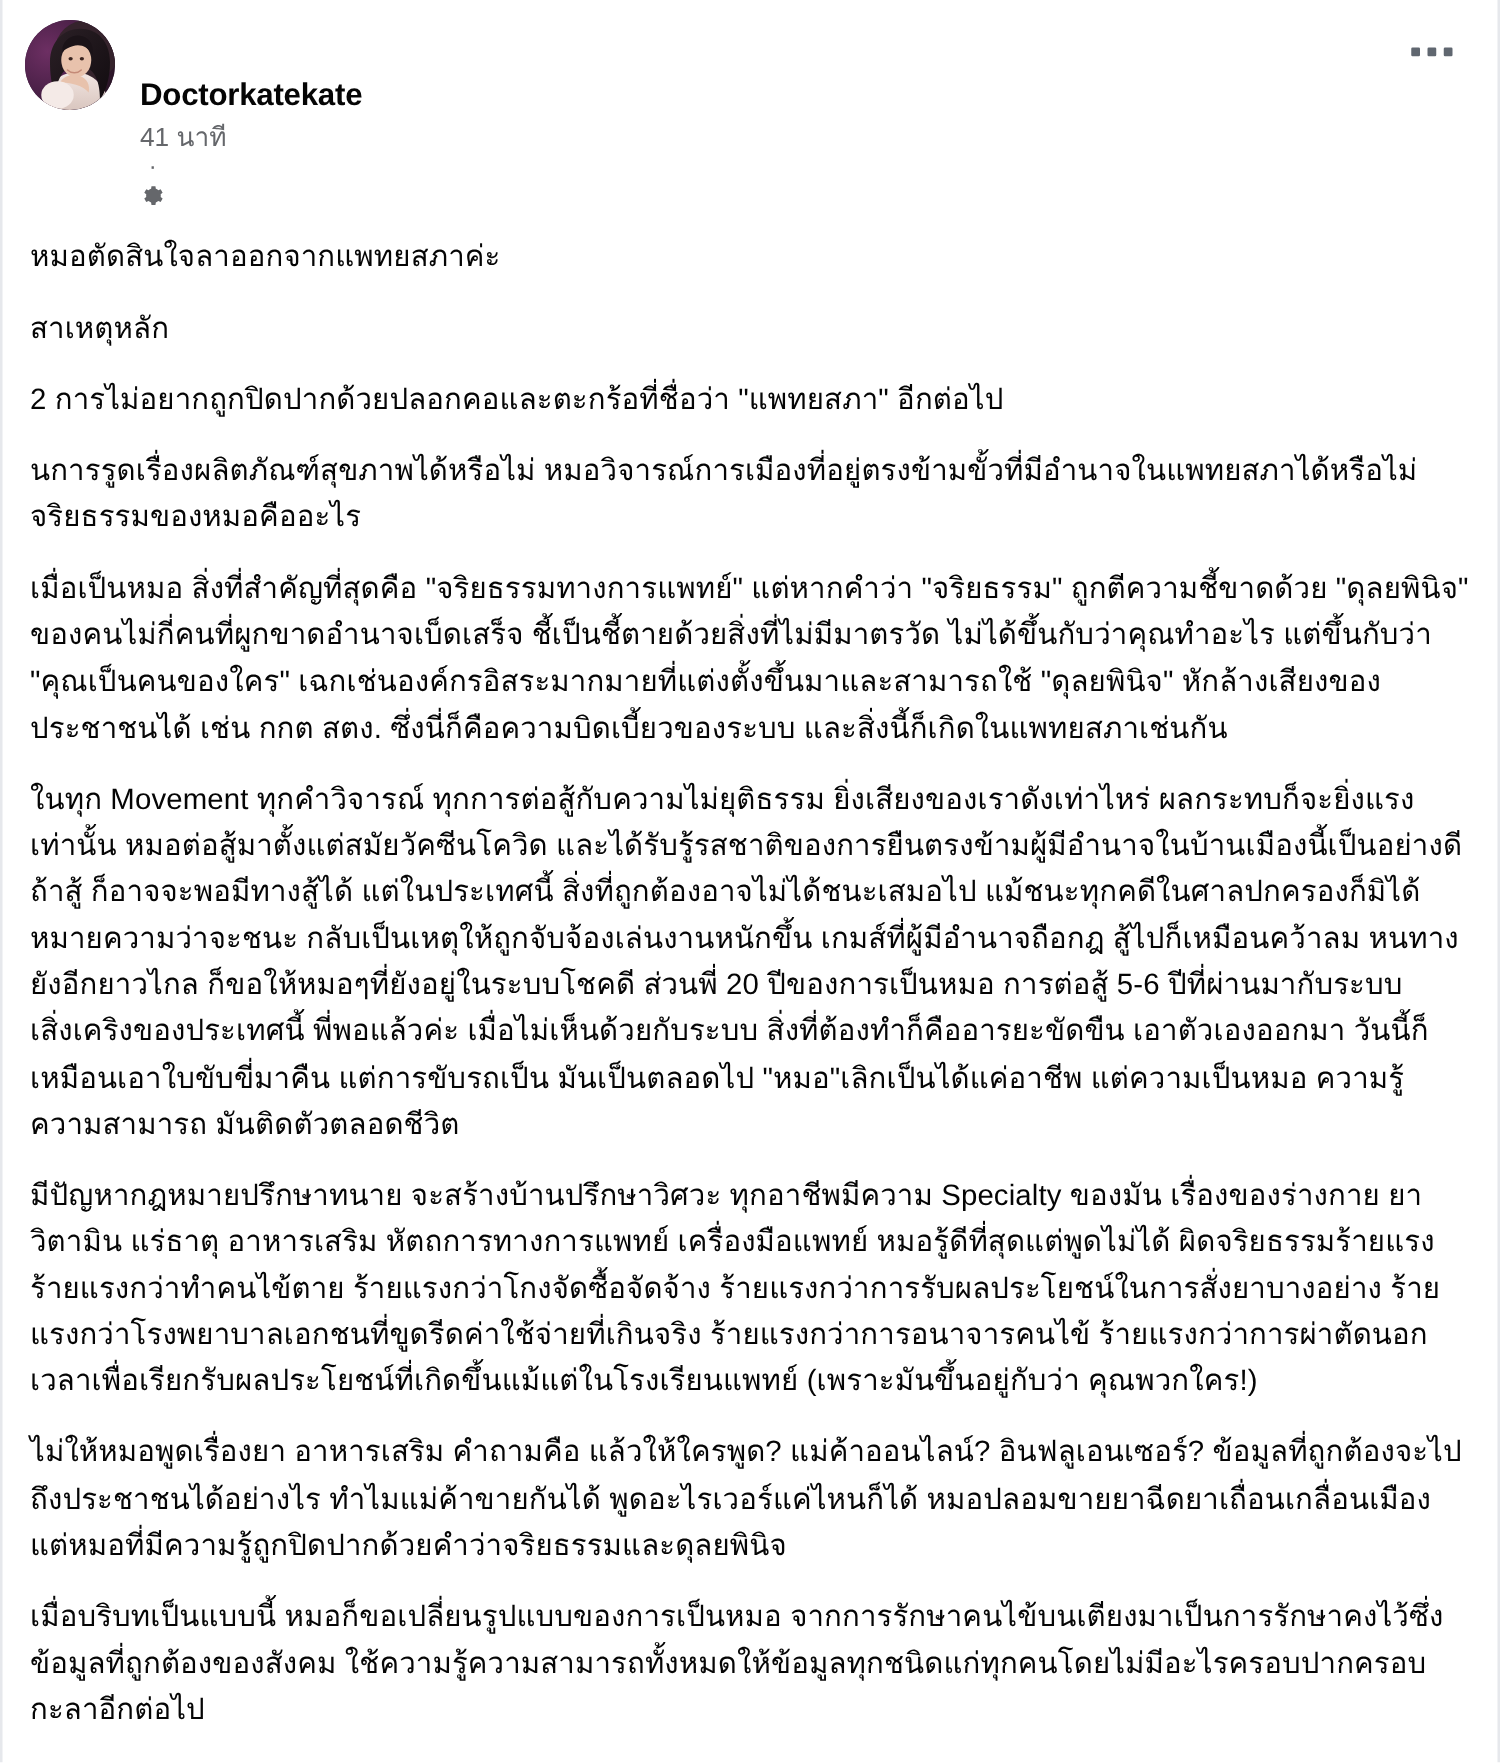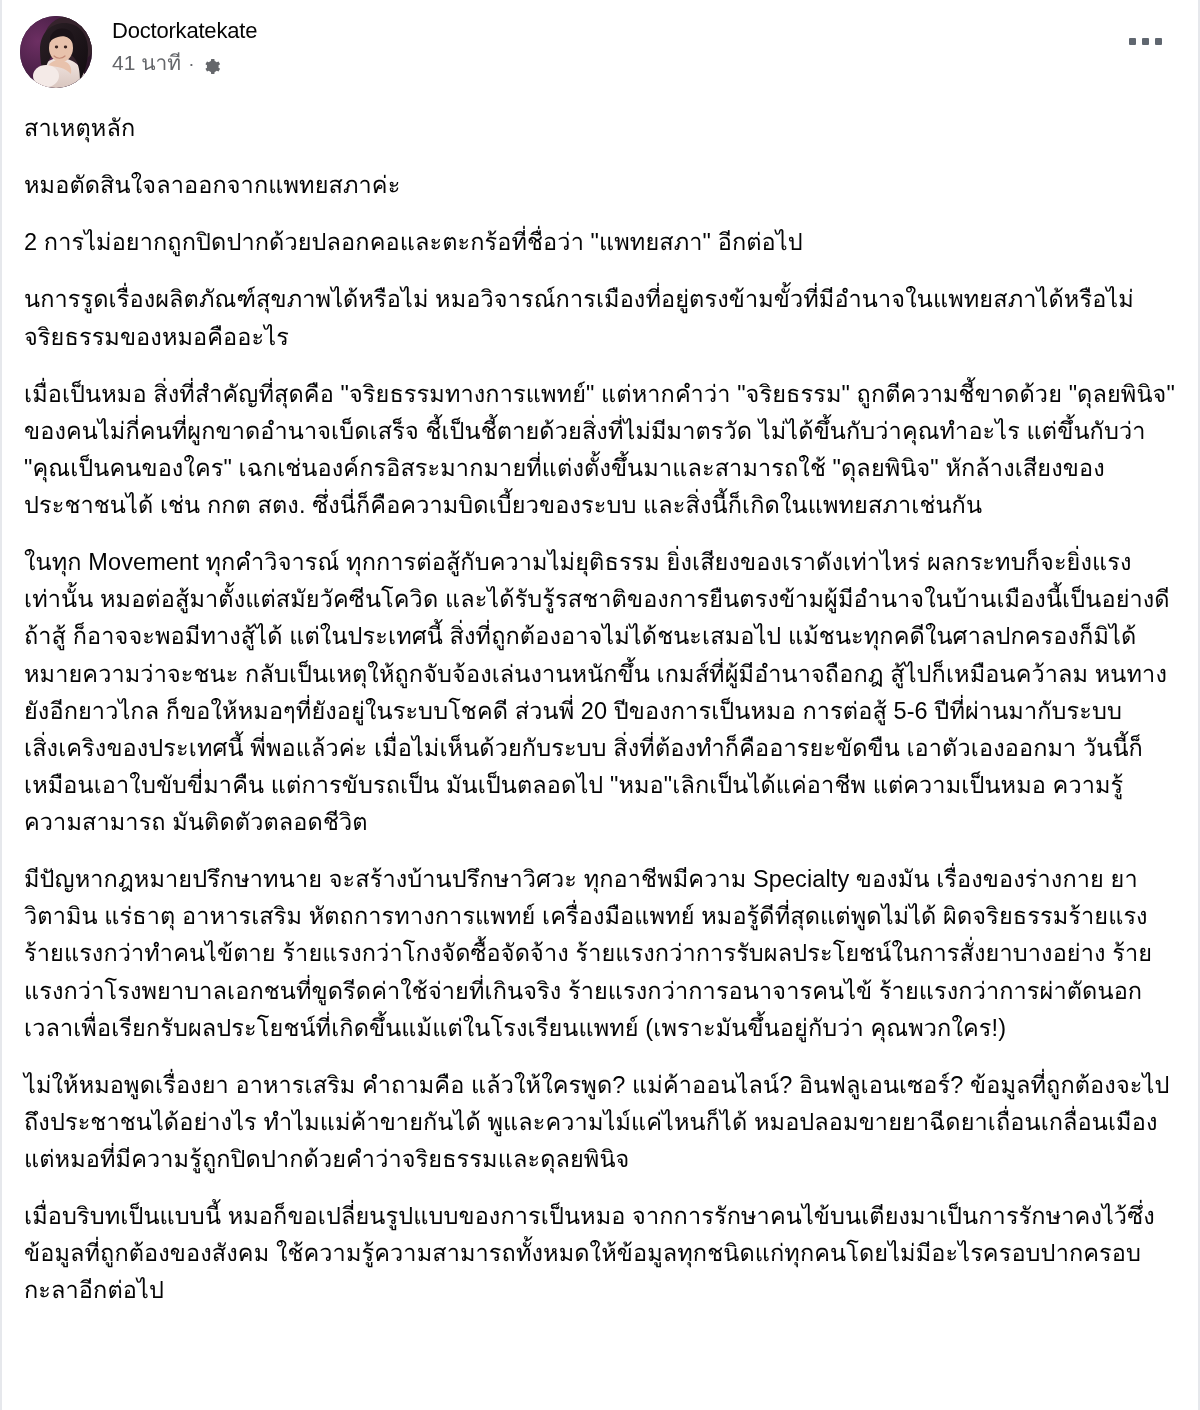--- a/index.html
+++ b/index.html
@@ -51,11 +51,12 @@
     min-width: 0;
   }
   .author-name {
-    font-size: 22px;
-    font-weight: 400;
+    font-size: 25px;
+    font-weight: 700;
     line-height: 1.15;
     color: #050505;
     letter-spacing: -0.2px;
+    margin-top: 44px;
   }
   .meta-row {
     display: flex;

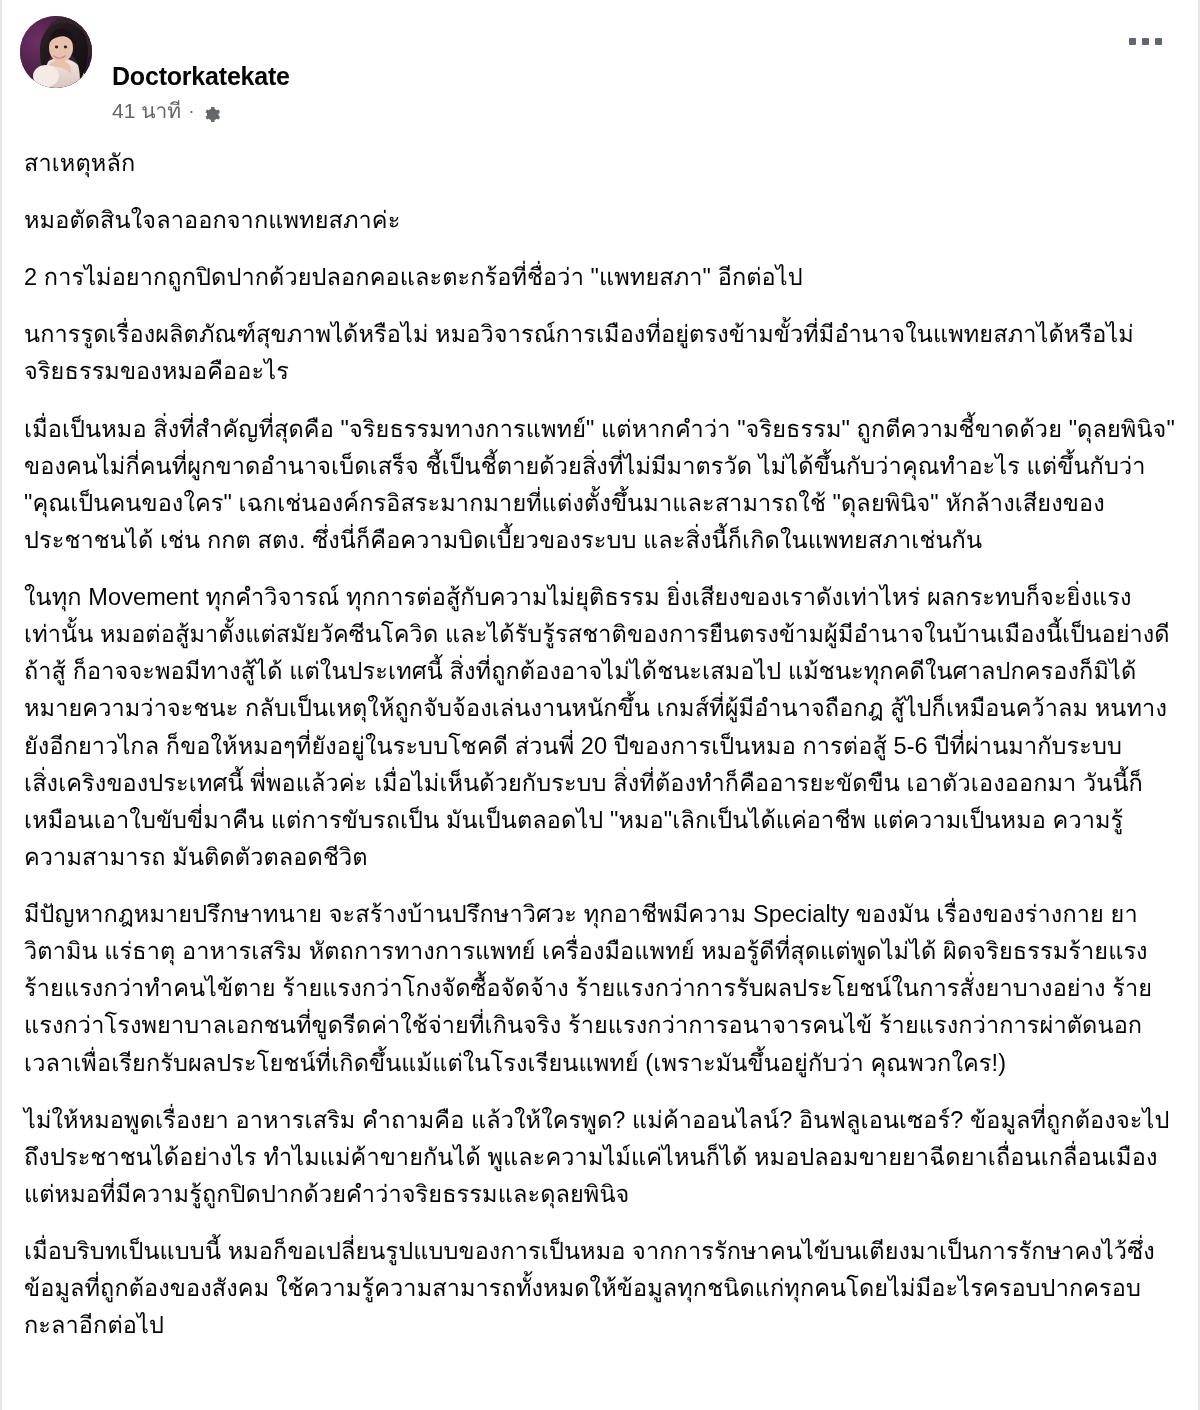--- a/index.html
+++ b/index.html
@@ -60,11 +60,12 @@
   }
   .meta-row {
     display: flex;
-    align-items: flex-end;
+    align-items: flex-start;
     margin-top: 7px;
     color: #65676b;
     font-size: 21px;
     line-height: 1.2;
+    flex-direction: column;
   }
   .meta-time { color: #65676b; }
   .meta-sep {

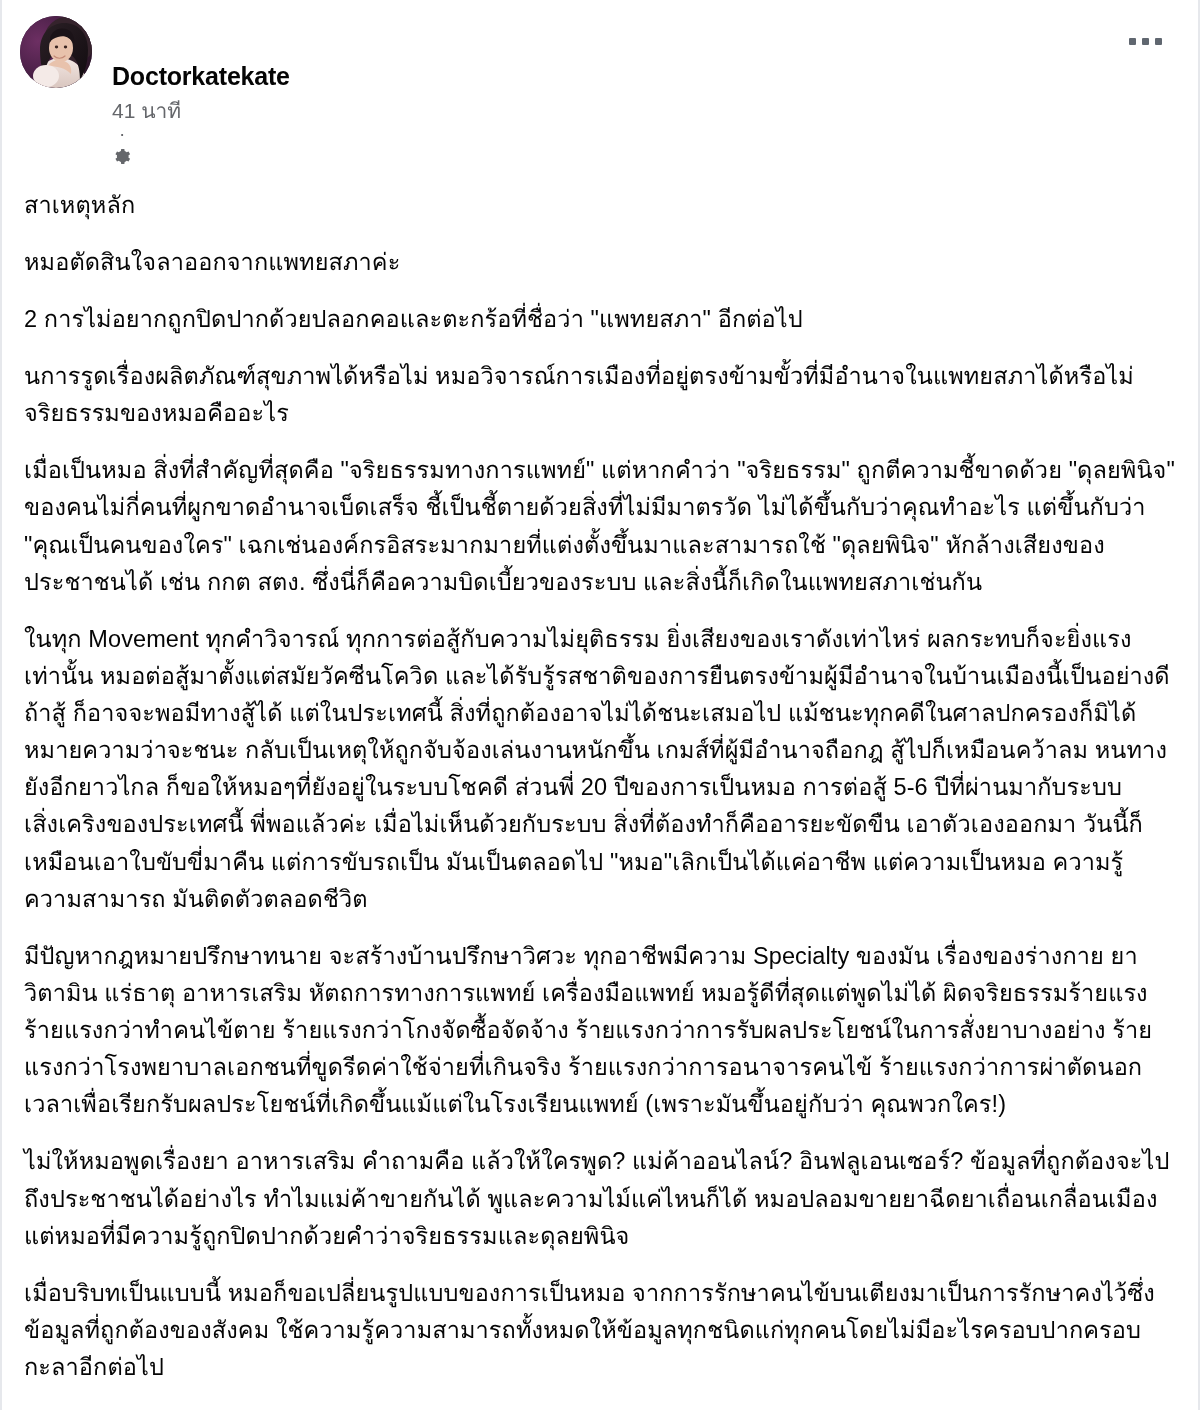--- a/index.html
+++ b/index.html
@@ -180,8 +180,8 @@
   </div>
 
   <div class="post-body">
+    <p>หมอตัดสินใจลาออกจากแพทยสภาค่ะ</p>
     <p>สาเหตุหลัก</p>
-    <p>หมอตัดสินใจลาออกจากแพทยสภาค่ะ</p>
     <p>2 การไม่อยากถูกปิดปากด้วยปลอกคอและตะกร้อที่ชื่อว่า "แพทยสภา" อีกต่อไป</p>
     <p>นการรูดเรื่องผลิตภัณฑ์สุขภาพได้หรือไม่ หมอวิจารณ์การเมืองที่อยู่ตรงข้ามขั้วที่มีอำนาจในแพทยสภาได้หรือไม่ จริยธรรมของหมอคืออะไร</p>
     <p>เมื่อเป็นหมอ สิ่งที่สำคัญที่สุดคือ "จริยธรรมทางการแพทย์" แต่หากคำว่า "จริยธรรม" ถูกตีความชี้ขาดด้วย "ดุลยพินิจ" ของคนไม่กี่คนที่ผูกขาดอำนาจเบ็ดเสร็จ ชี้เป็นชี้ตายด้วยสิ่งที่ไม่มีมาตรวัด ไม่ได้ขึ้นกับว่าคุณทำอะไร แต่ขึ้นกับว่า "คุณเป็นคนของใคร" เฉกเช่นองค์กรอิสระมากมายที่แต่งตั้งขึ้นมาและสามารถใช้ "ดุลยพินิจ" หักล้างเสียงของประชาชนได้ เช่น กกต สตง. ซึ่งนี่ก็คือความบิดเบี้ยวของระบบ และสิ่งนี้ก็เกิดในแพทยสภาเช่นกัน</p>

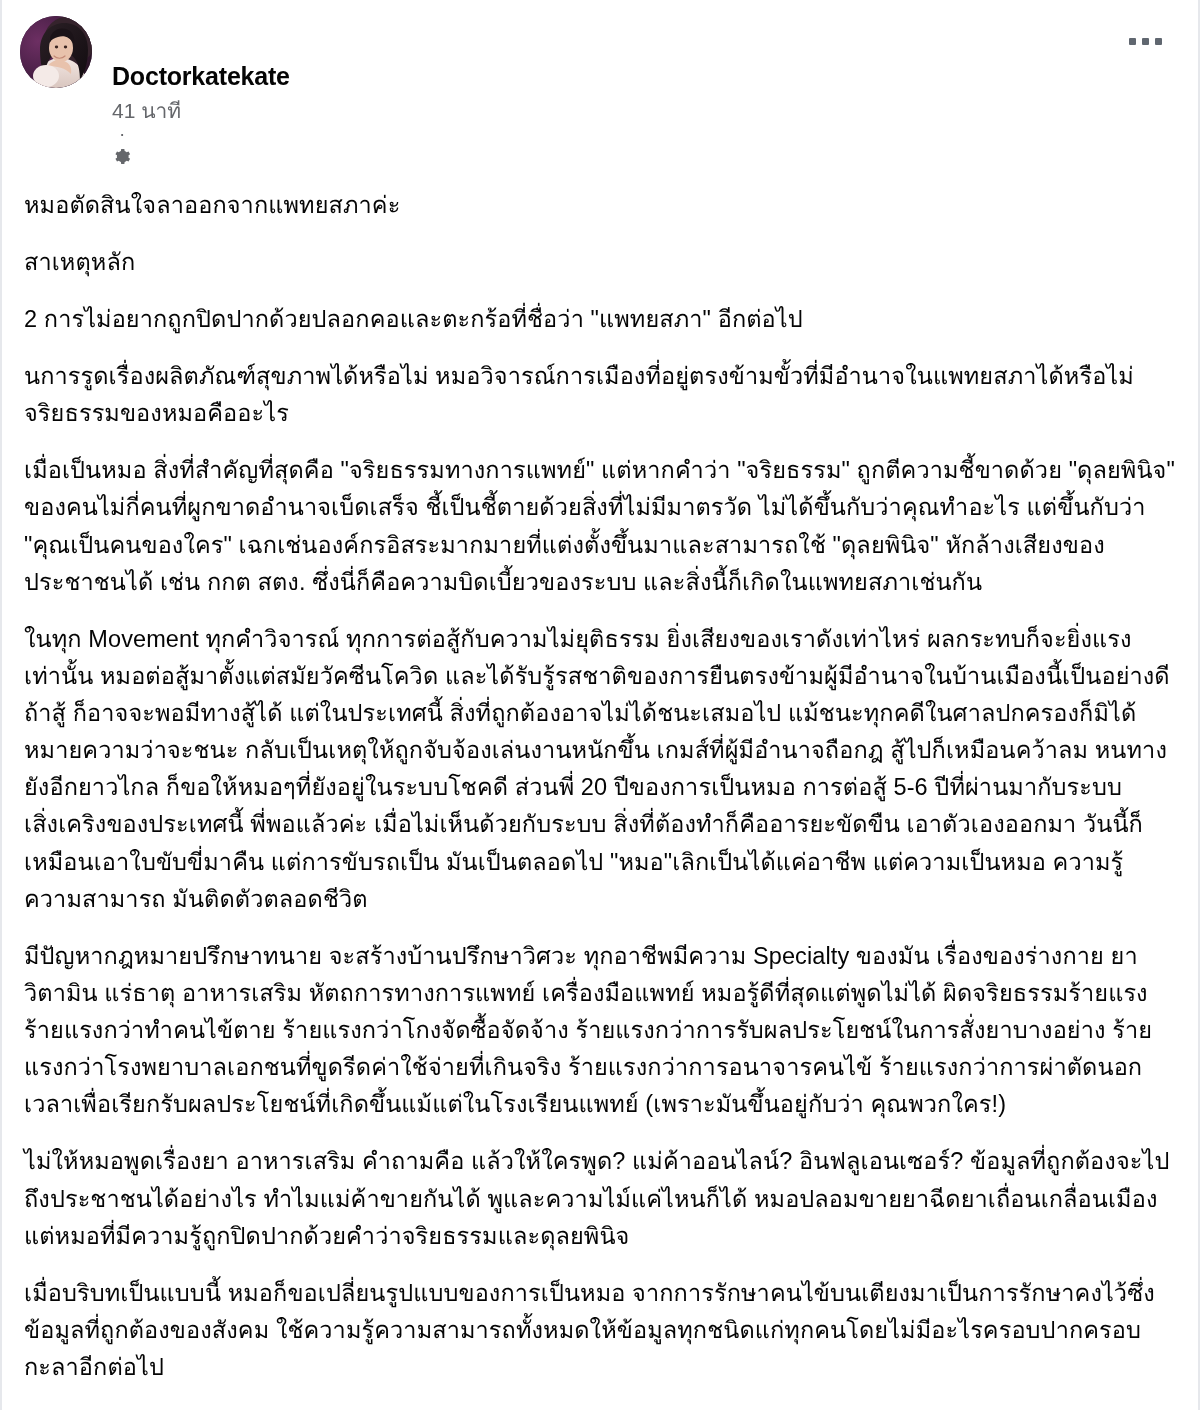--- a/index.html
+++ b/index.html
@@ -187,7 +187,7 @@
     <p>เมื่อเป็นหมอ สิ่งที่สำคัญที่สุดคือ "จริยธรรมทางการแพทย์" แต่หากคำว่า "จริยธรรม" ถูกตีความชี้ขาดด้วย "ดุลยพินิจ" ของคนไม่กี่คนที่ผูกขาดอำนาจเบ็ดเสร็จ ชี้เป็นชี้ตายด้วยสิ่งที่ไม่มีมาตรวัด ไม่ได้ขึ้นกับว่าคุณทำอะไร แต่ขึ้นกับว่า "คุณเป็นคนของใคร" เฉกเช่นองค์กรอิสระมากมายที่แต่งตั้งขึ้นมาและสามารถใช้ "ดุลยพินิจ" หักล้างเสียงของประชาชนได้ เช่น กกต สตง. ซึ่งนี่ก็คือความบิดเบี้ยวของระบบ และสิ่งนี้ก็เกิดในแพทยสภาเช่นกัน</p>
     <p>ในทุก Movement ทุกคำวิจารณ์ ทุกการต่อสู้กับความไม่ยุติธรรม ยิ่งเสียงของเราดังเท่าไหร่ ผลกระทบก็จะยิ่งแรงเท่านั้น หมอต่อสู้มาตั้งแต่สมัยวัคซีนโควิด และได้รับรู้รสชาติของการยืนตรงข้ามผู้มีอำนาจในบ้านเมืองนี้เป็นอย่างดี ถ้าสู้ ก็อาจจะพอมีทางสู้ได้ แต่ในประเทศนี้ สิ่งที่ถูกต้องอาจไม่ได้ชนะเสมอไป แม้ชนะทุกคดีในศาลปกครองก็มิได้หมายความว่าจะชนะ กลับเป็นเหตุให้ถูกจับจ้องเล่นงานหนักขึ้น เกมส์ที่ผู้มีอำนาจถือกฎ สู้ไปก็เหมือนคว้าลม หนทางยังอีกยาวไกล ก็ขอให้หมอๆที่ยังอยู่ในระบบโชคดี ส่วนพี่ 20 ปีของการเป็นหมอ การต่อสู้ 5-6 ปีที่ผ่านมากับระบบเสิ่งเคริงของประเทศนี้ พี่พอแล้วค่ะ เมื่อไม่เห็นด้วยกับระบบ สิ่งที่ต้องทำก็คืออารยะขัดขืน เอาตัวเองออกมา วันนี้ก็เหมือนเอาใบขับขี่มาคืน แต่การขับรถเป็น มันเป็นตลอดไป "หมอ"เลิกเป็นได้แค่อาชีพ แต่ความเป็นหมอ ความรู้ความสามารถ มันติดตัวตลอดชีวิต</p>
     <p>มีปัญหากฎหมายปรึกษาทนาย จะสร้างบ้านปรึกษาวิศวะ ทุกอาชีพมีความ Specialty ของมัน เรื่องของร่างกาย ยา วิตามิน แร่ธาตุ อาหารเสริม หัตถการทางการแพทย์ เครื่องมือแพทย์ หมอรู้ดีที่สุดแต่พูดไม่ได้ ผิดจริยธรรมร้ายแรง ร้ายแรงกว่าทำคนไข้ตาย ร้ายแรงกว่าโกงจัดซื้อจัดจ้าง ร้ายแรงกว่าการรับผลประโยชน์ในการสั่งยาบางอย่าง ร้ายแรงกว่าโรงพยาบาลเอกชนที่ขูดรีดค่าใช้จ่ายที่เกินจริง ร้ายแรงกว่าการอนาจารคนไข้ ร้ายแรงกว่าการผ่าตัดนอกเวลาเพื่อเรียกรับผลประโยชน์ที่เกิดขึ้นแม้แต่ในโรงเรียนแพทย์ (เพราะมันขึ้นอยู่กับว่า คุณพวกใคร!)</p>
-    <p>ไม่ให้หมอพูดเรื่องยา อาหารเสริม คำถามคือ แล้วให้ใครพูด? แม่ค้าออนไลน์? อินฟลูเอนเซอร์? ข้อมูลที่ถูกต้องจะไปถึงประชาชนได้อย่างไร ทำไมแม่ค้าขายกันได้ พูและความไม์แค่ไหนก็ได้ หมอปลอมขายยาฉีดยาเถื่อนเกลื่อนเมือง แต่หมอที่มีความรู้ถูกปิดปากด้วยคำว่าจริยธรรมและดุลยพินิจ</p>
+    <p>ไม่ให้หมอพูดเรื่องยา อาหารเสริม คำถามคือ แล้วให้ใครพูด? แม่ค้าออนไลน์? อินฟลูเอนเซอร์? ข้อมูลที่ถูกต้องจะไปถึงประชาชนได้อย่างไร ทำไมแม่ค้าขายกันได้ พูดอะไรเวอร์แค่ไหนก็ได้ หมอปลอมขายยาฉีดยาเถื่อนเกลื่อนเมือง แต่หมอที่มีความรู้ถูกปิดปากด้วยคำว่าจริยธรรมและดุลยพินิจ</p>
     <p>เมื่อบริบทเป็นแบบนี้ หมอก็ขอเปลี่ยนรูปแบบของการเป็นหมอ จากการรักษาคนไข้บนเตียงมาเป็นการรักษาคงไว้ซึ่งข้อมูลที่ถูกต้องของสังคม ใช้ความรู้ความสามารถทั้งหมดให้ข้อมูลทุกชนิดแก่ทุกคนโดยไม่มีอะไรครอบปากครอบกะลาอีกต่อไป</p>
 
   </div>

